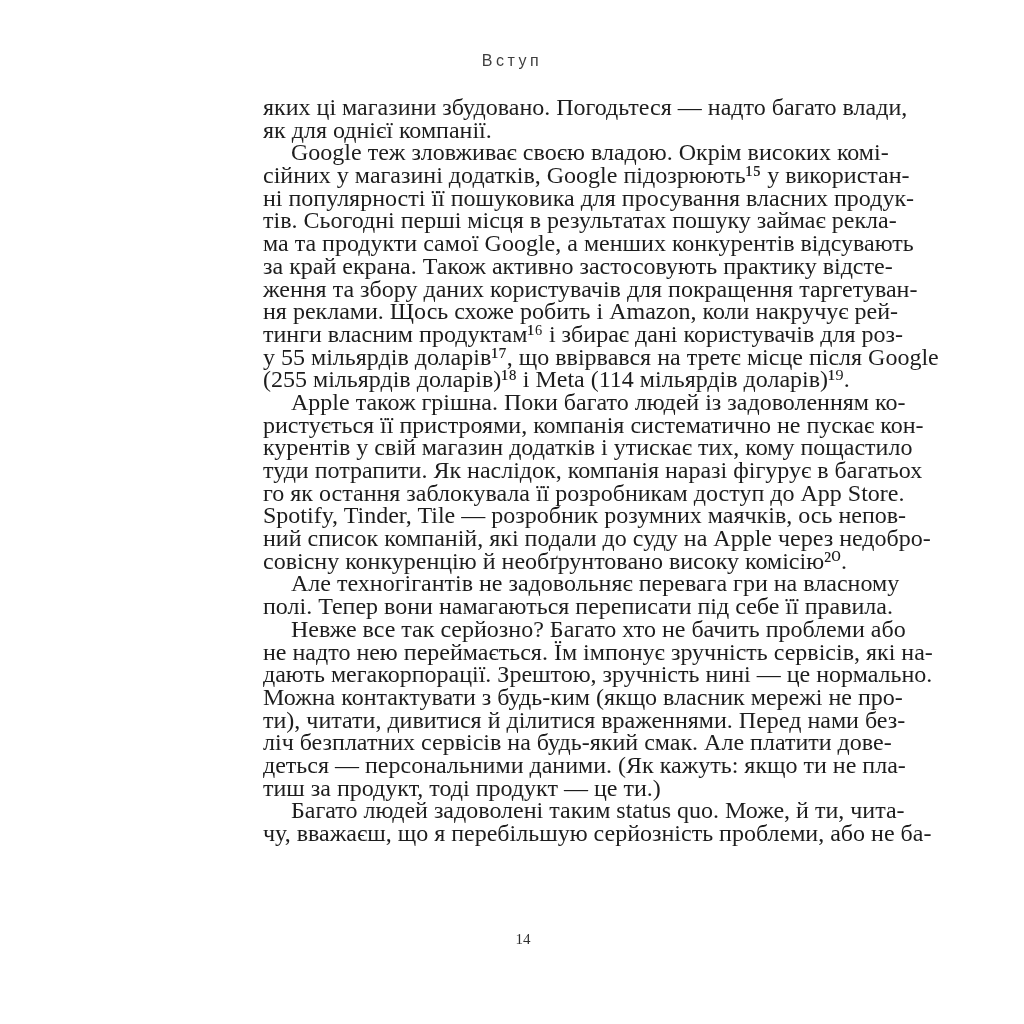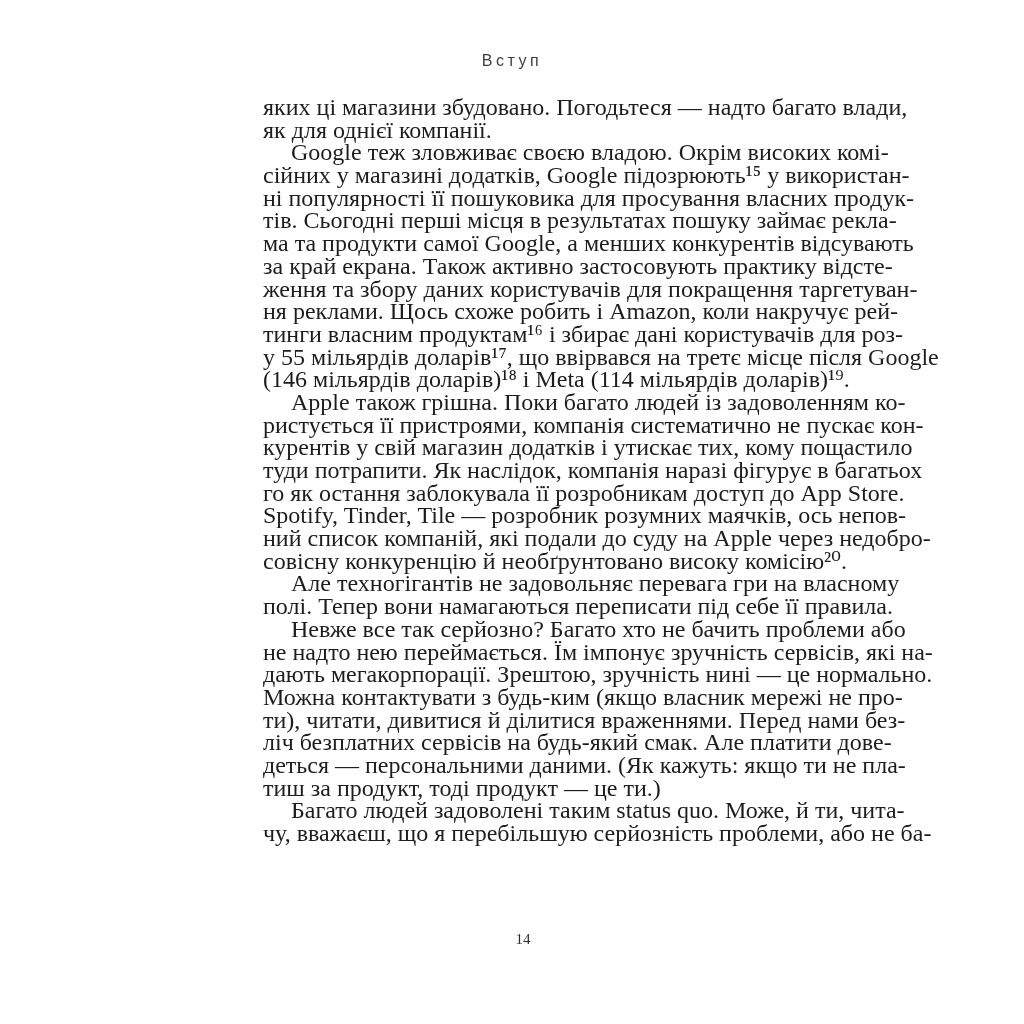--- a/index.html
+++ b/index.html
@@ -79,7 +79,7 @@
       <div class="line">ня реклами. Щось схоже робить і Amazon, коли накручує рей-</div>
       <div class="line">тинги власним продуктам¹⁶ і збирає дані користувачів для роз-</div>
       <div class="line">у 55 мільярдів доларів¹⁷, що ввірвався на третє місце після Google</div>
-      <div class="line end">(146 мільярдів доларів)¹⁸ і Meta (114 мільярдів доларів)¹⁹.</div>
+      <div class="line end">(255 мільярдів доларів)¹⁸ і Meta (114 мільярдів доларів)¹⁹.</div>
       <div class="line indent">Apple також грішна. Поки багато людей із задоволенням ко-</div>
       <div class="line">ристується її пристроями, компанія систематично не пускає кон-</div>
       <div class="line">курентів у свій магазин додатків і утискає тих, кому пощастило</div>

